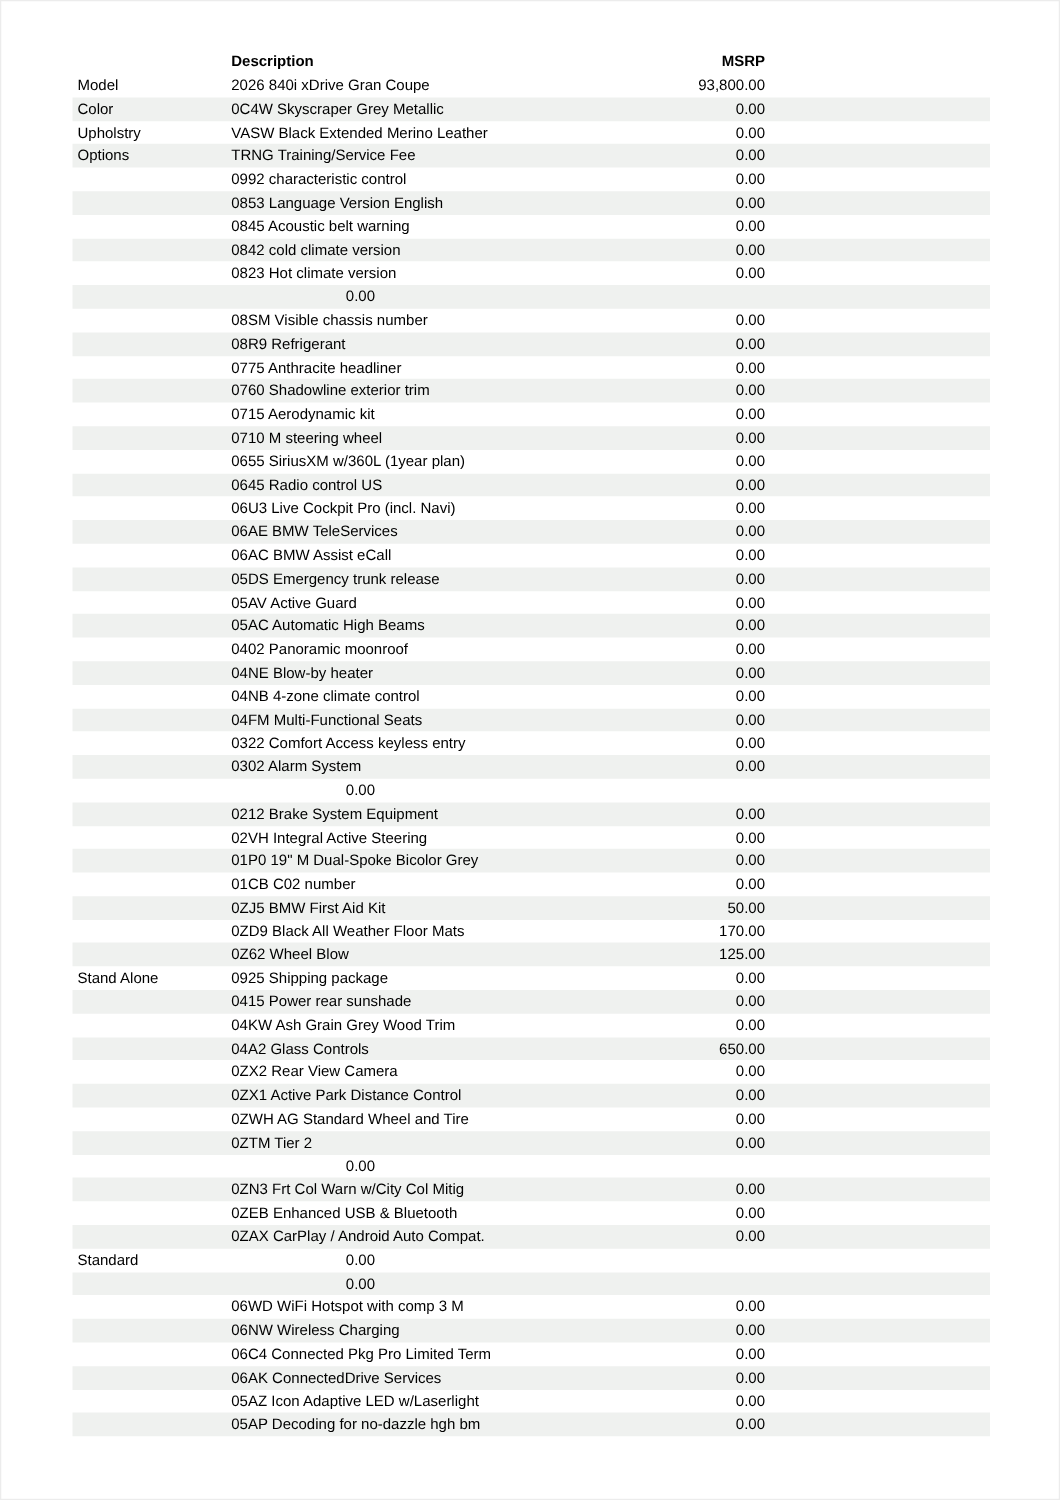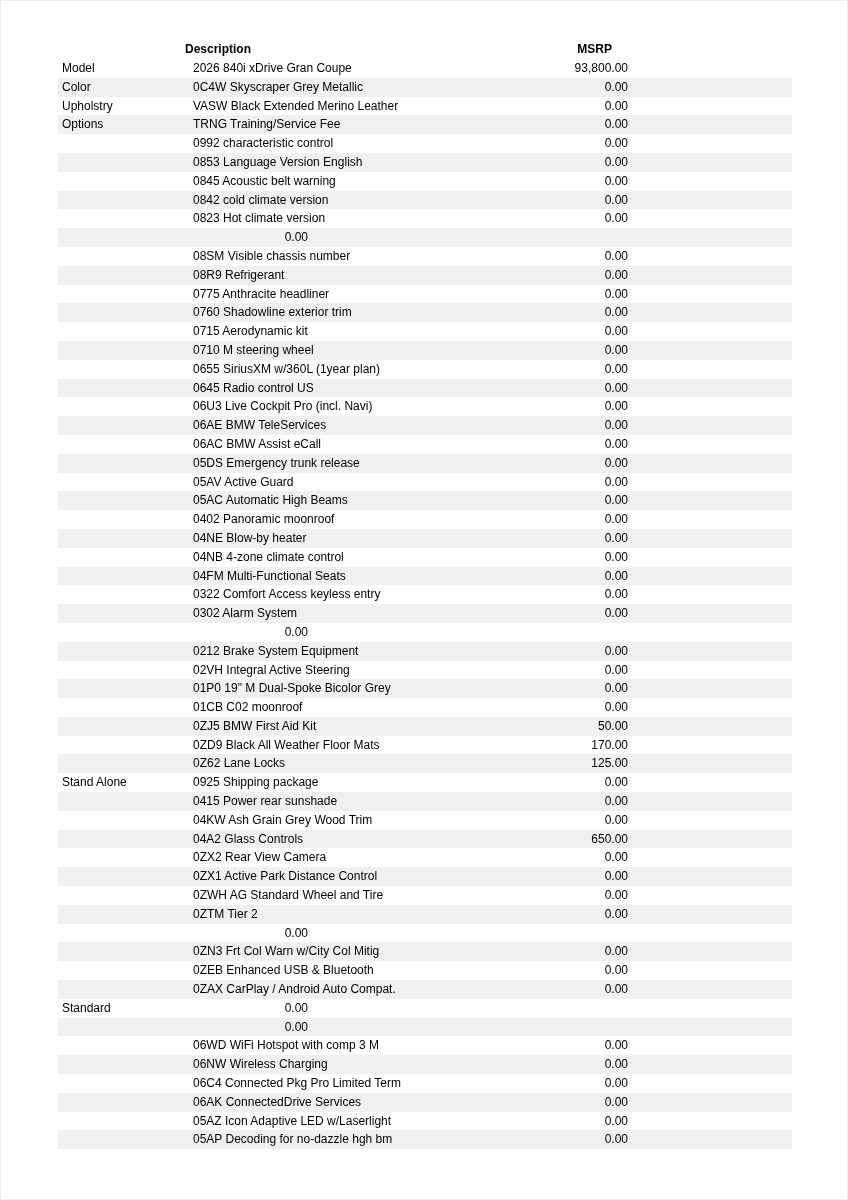--- a/index.html
+++ b/index.html
@@ -37,7 +37,6 @@
     display: flex;
     height: 18.8px;
     align-items: center;
-    gap: 8px;
   }
   .rows .row:nth-child(even) { background: #eff1ef; }
   .cell-cat  { width: 91px; padding-left: 4px; white-space: nowrap; overflow: hidden; }

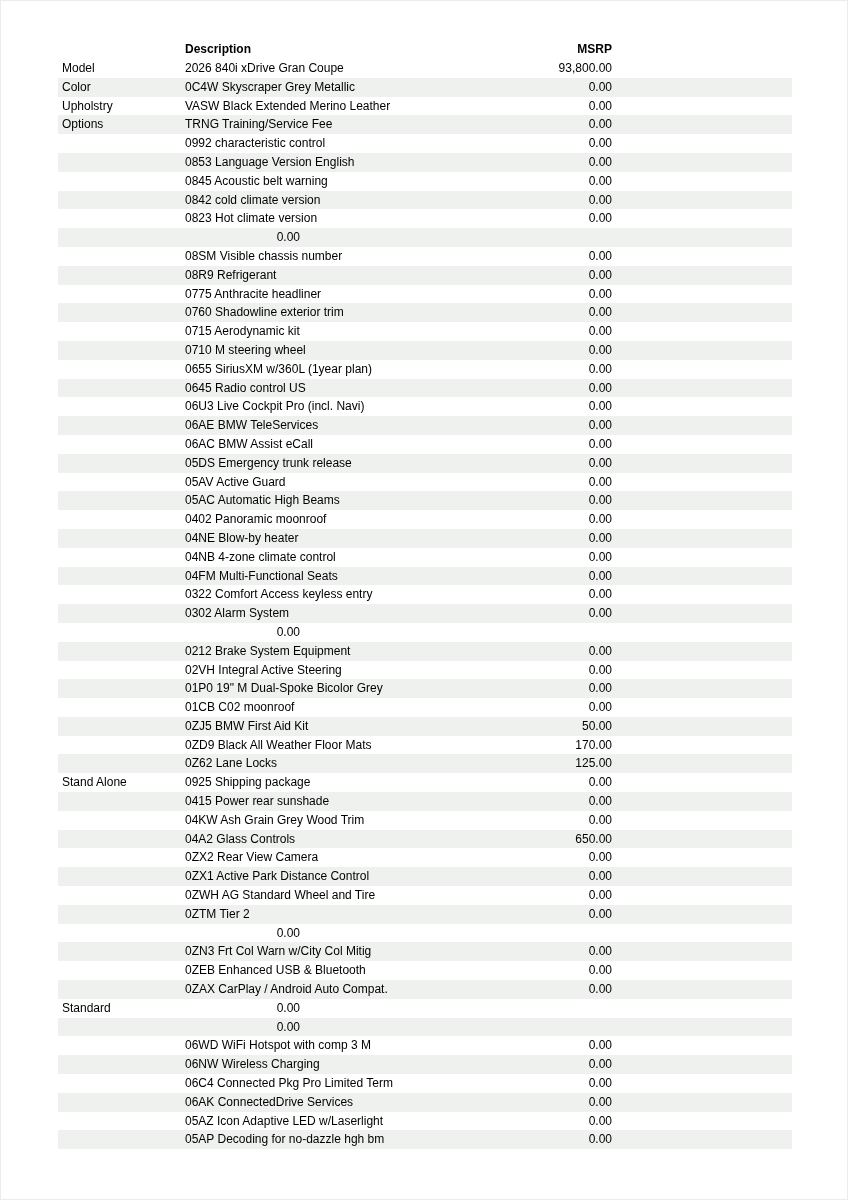--- a/index.html
+++ b/index.html
@@ -224,7 +224,7 @@
         </div>
         <div class="row">
           <div class="cell-cat"></div>
-          <div class="cell-desc">01CB C02 moonroof</div>
+          <div class="cell-desc">01CB C02 number</div>
           <div class="cell-msrp">0.00</div>
         </div>
         <div class="row">

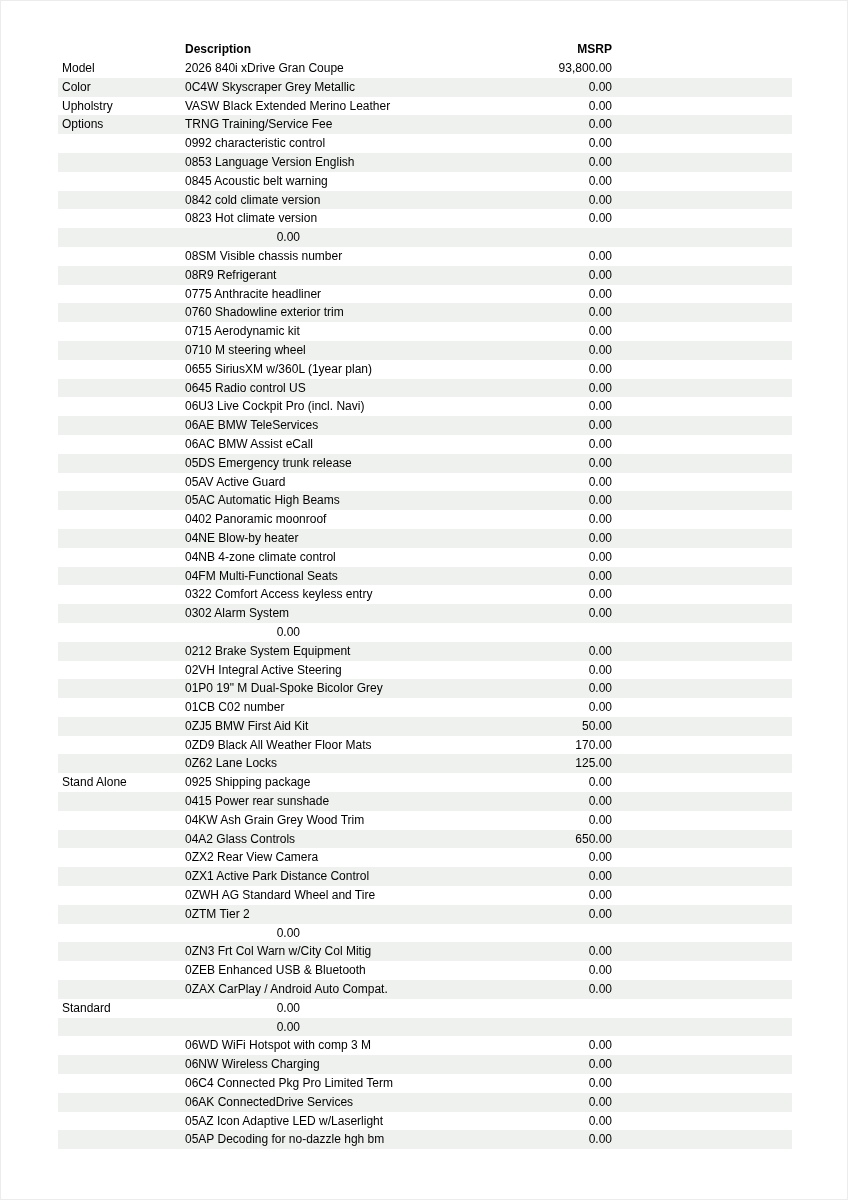--- a/index.html
+++ b/index.html
@@ -239,7 +239,7 @@
         </div>
         <div class="row">
           <div class="cell-cat"></div>
-          <div class="cell-desc">0Z62 Lane Locks</div>
+          <div class="cell-desc">0Z62 Wheel Blow</div>
           <div class="cell-msrp">125.00</div>
         </div>
         <div class="row">

